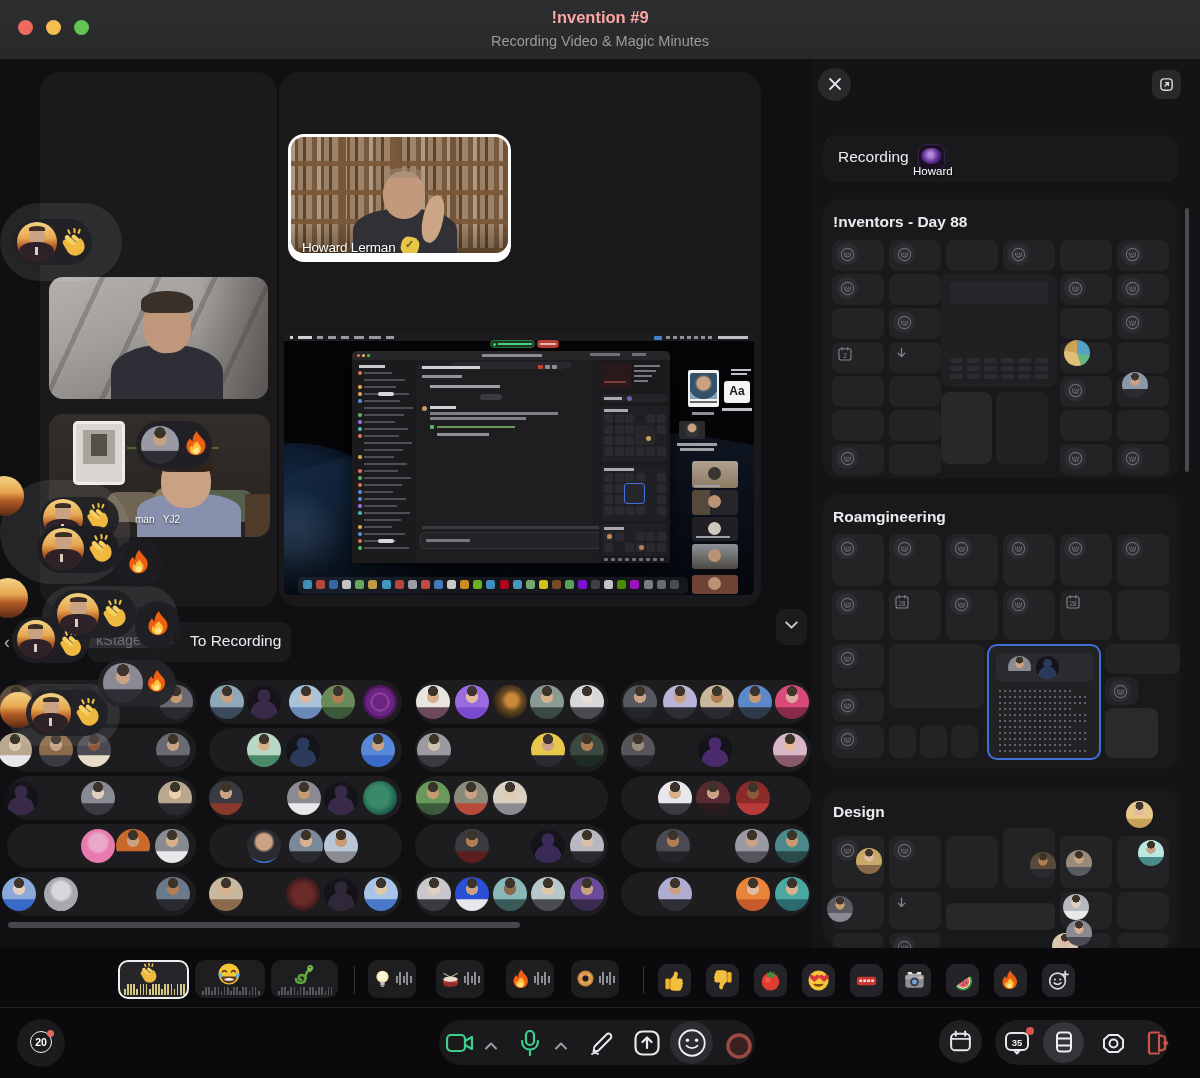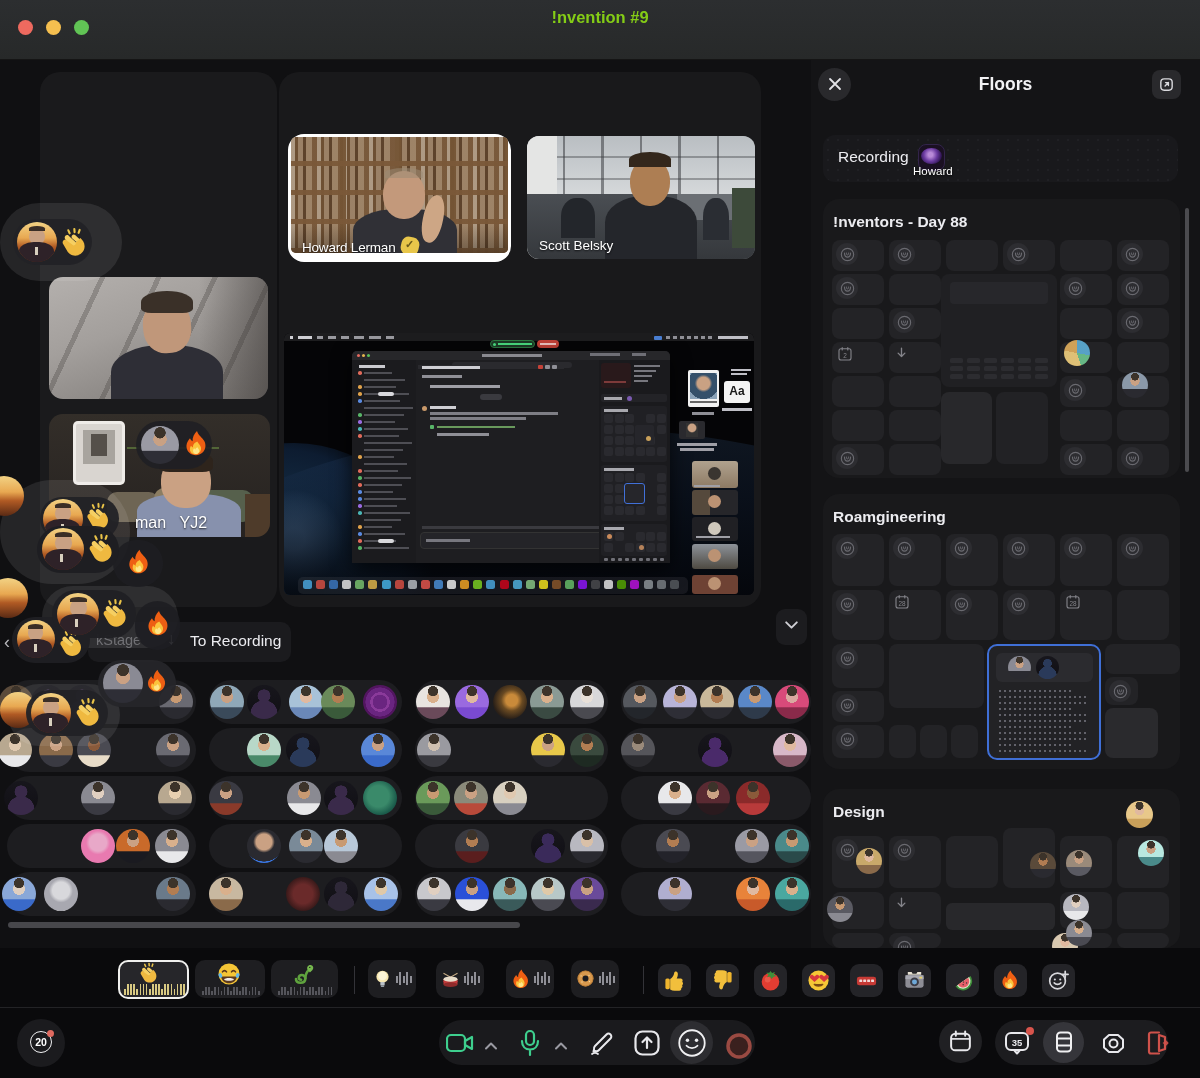--- a/index.html
+++ b/index.html
@@ -12,7 +12,7 @@
 <div class="abs" style="left:17.5px;top:20px;width:15px;height:15px;border-radius:50%;background:#ee6a5f"></div>
 <div class="abs" style="left:45.5px;top:20px;width:15px;height:15px;border-radius:50%;background:#f5bf4f"></div>
 <div class="abs" style="left:73.5px;top:20px;width:15px;height:15px;border-radius:50%;background:#61c455"></div>
-<div class="abs" style="left:0;top:8px;width:1200px;text-align:center;font-size:16.5px;font-weight:700;color:#84cc16">!nvention #9</div>
+<div class="abs" style="left:0;top:8px;width:1200px;text-align:center;font-size:16.5px;font-weight:700;color:#fca5a5">!nvention #9</div>
 <div class="abs" style="left:40px;top:72px;width:237px;height:535px;border-radius:20px;background:#1a1a1c"></div>
 <div class="abs" style="left:279px;top:72px;width:482px;height:535px;border-radius:20px;background:#19191b"></div>
 <div class="abs" style="left:49px;top:277px;width:219px;height:122px;border-radius:14px;overflow:hidden;background:linear-gradient(160deg,#b4b0ad 0%,#a39f9c 40%,#8a8683 75%,#7a7673 100%)">

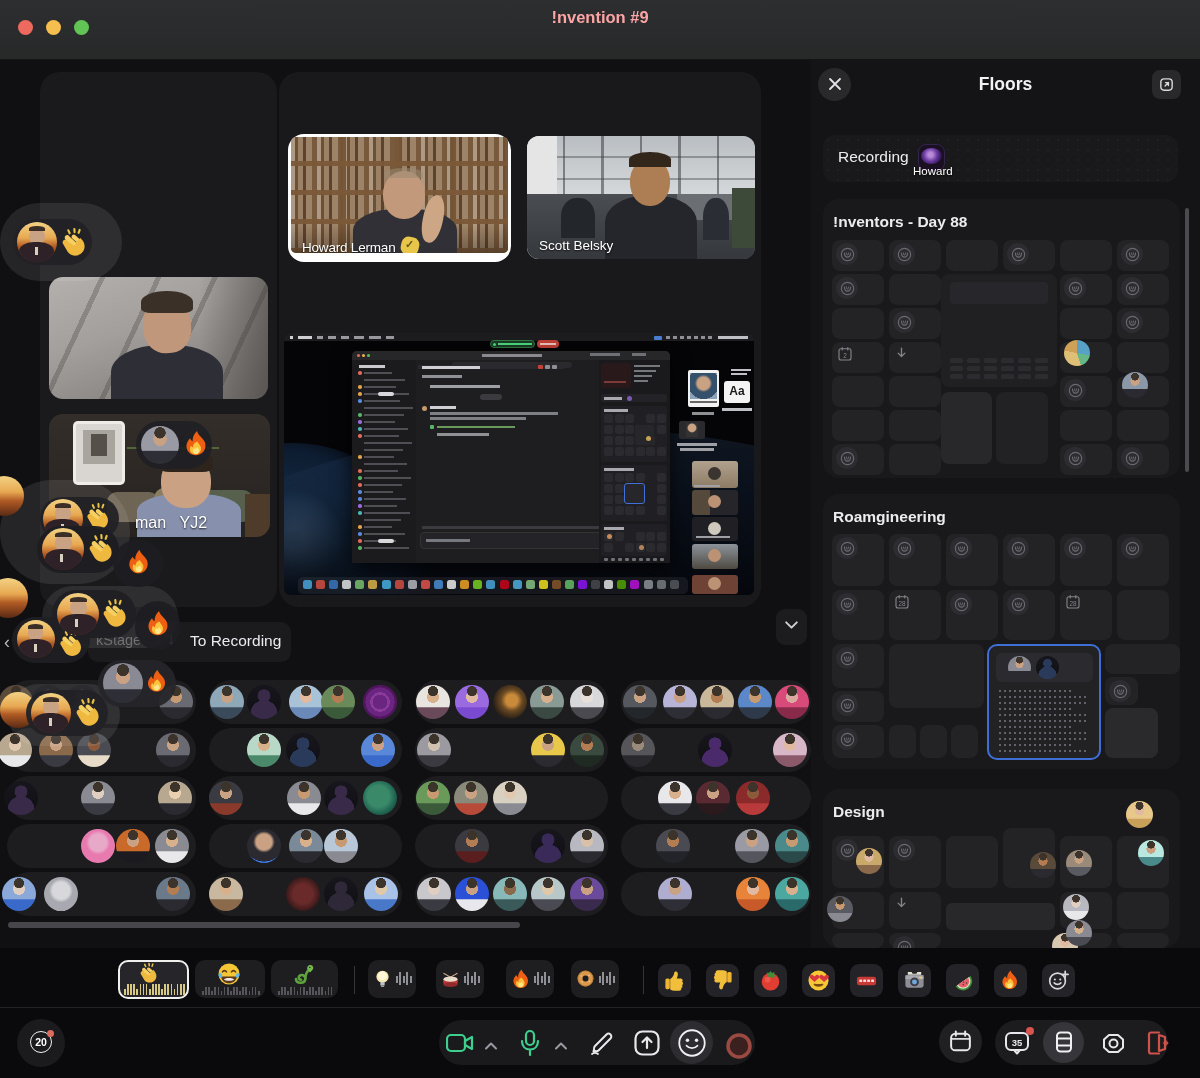--- a/index.html
+++ b/index.html
@@ -13,6 +13,7 @@
 <div class="abs" style="left:45.5px;top:20px;width:15px;height:15px;border-radius:50%;background:#f5bf4f"></div>
 <div class="abs" style="left:73.5px;top:20px;width:15px;height:15px;border-radius:50%;background:#61c455"></div>
 <div class="abs" style="left:0;top:8px;width:1200px;text-align:center;font-size:16.5px;font-weight:700;color:#fca5a5">!nvention #9</div>
+<div class="abs" style="left:0;top:33px;width:1200px;text-align:center;font-size:14.5px;color:#9b9ba0">Recording Video &amp; Magic Minutes</div>
 <div class="abs" style="left:40px;top:72px;width:237px;height:535px;border-radius:20px;background:#1a1a1c"></div>
 <div class="abs" style="left:279px;top:72px;width:482px;height:535px;border-radius:20px;background:#19191b"></div>
 <div class="abs" style="left:49px;top:277px;width:219px;height:122px;border-radius:14px;overflow:hidden;background:linear-gradient(160deg,#b4b0ad 0%,#a39f9c 40%,#8a8683 75%,#7a7673 100%)">

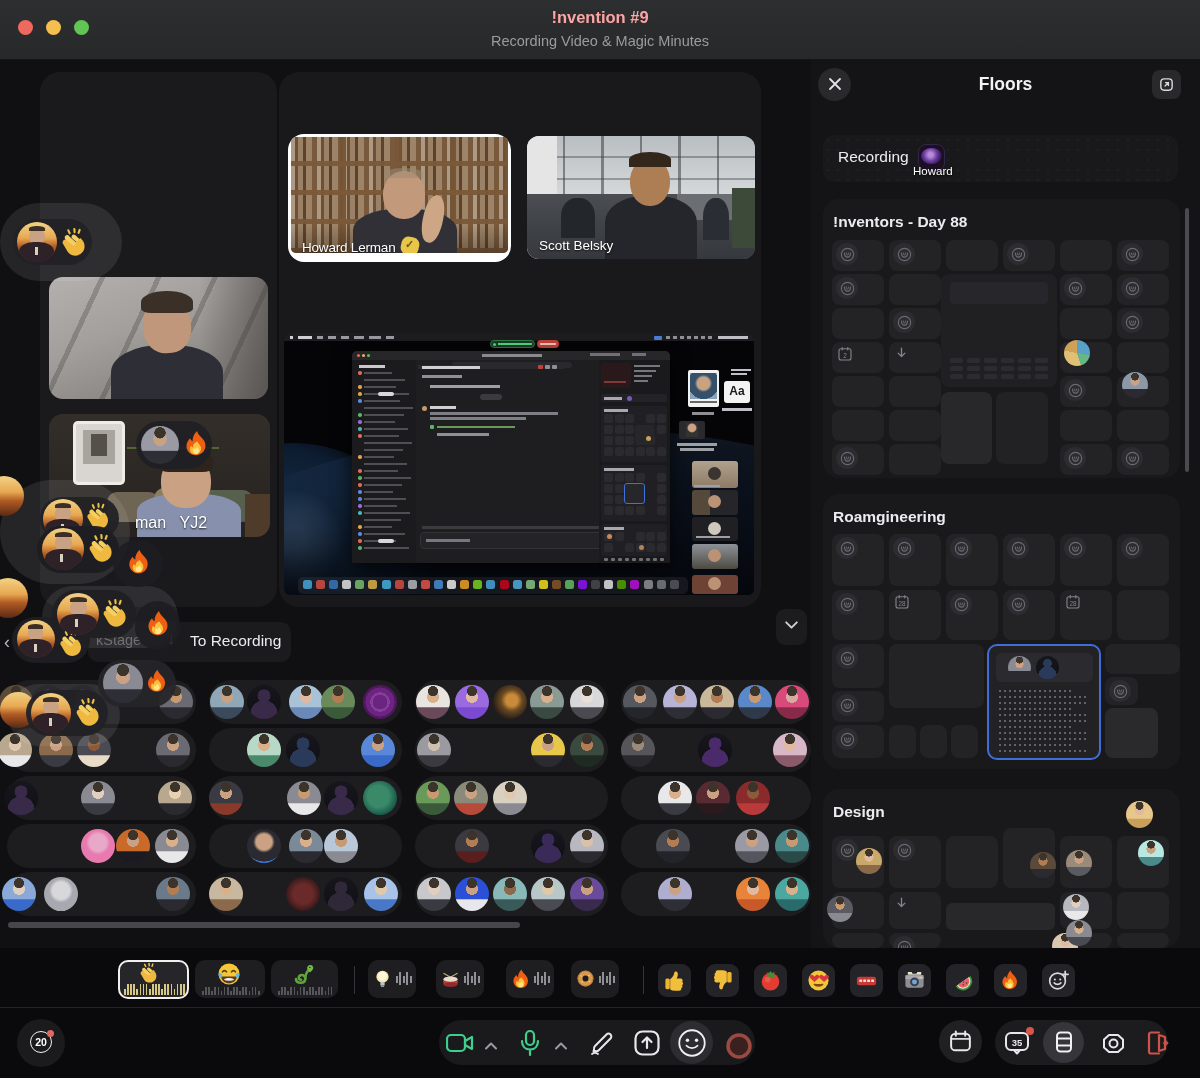--- a/index.html
+++ b/index.html
@@ -566,7 +566,6 @@
 <div class="abs" style="left:826px;top:75px"><svg width="18" height="18" viewBox="0 0 18 18">
           <path d="M4 4l10 10M14 4L4 14" stroke="#e2e2e6" stroke-width="1.8" stroke-linecap="round"></path>
         </svg></div>
-<div class="abs" style="left:811px;top:74px;width:389px;text-align:center;font-size:17.5px;font-weight:700;color:#f2f2f4">Floors</div>
 <div class="abs" style="left:1152px;top:70px;width:29px;height:29px;border-radius:8px;background:#29292c"></div>
 <div class="abs" style="left:1158px;top:76px"><svg width="17" height="17" viewBox="0 0 18 18">
           <rect x="3" y="3" width="12" height="12" rx="3.5" fill="none" stroke="#d8d8dc" stroke-width="1.5"></rect>

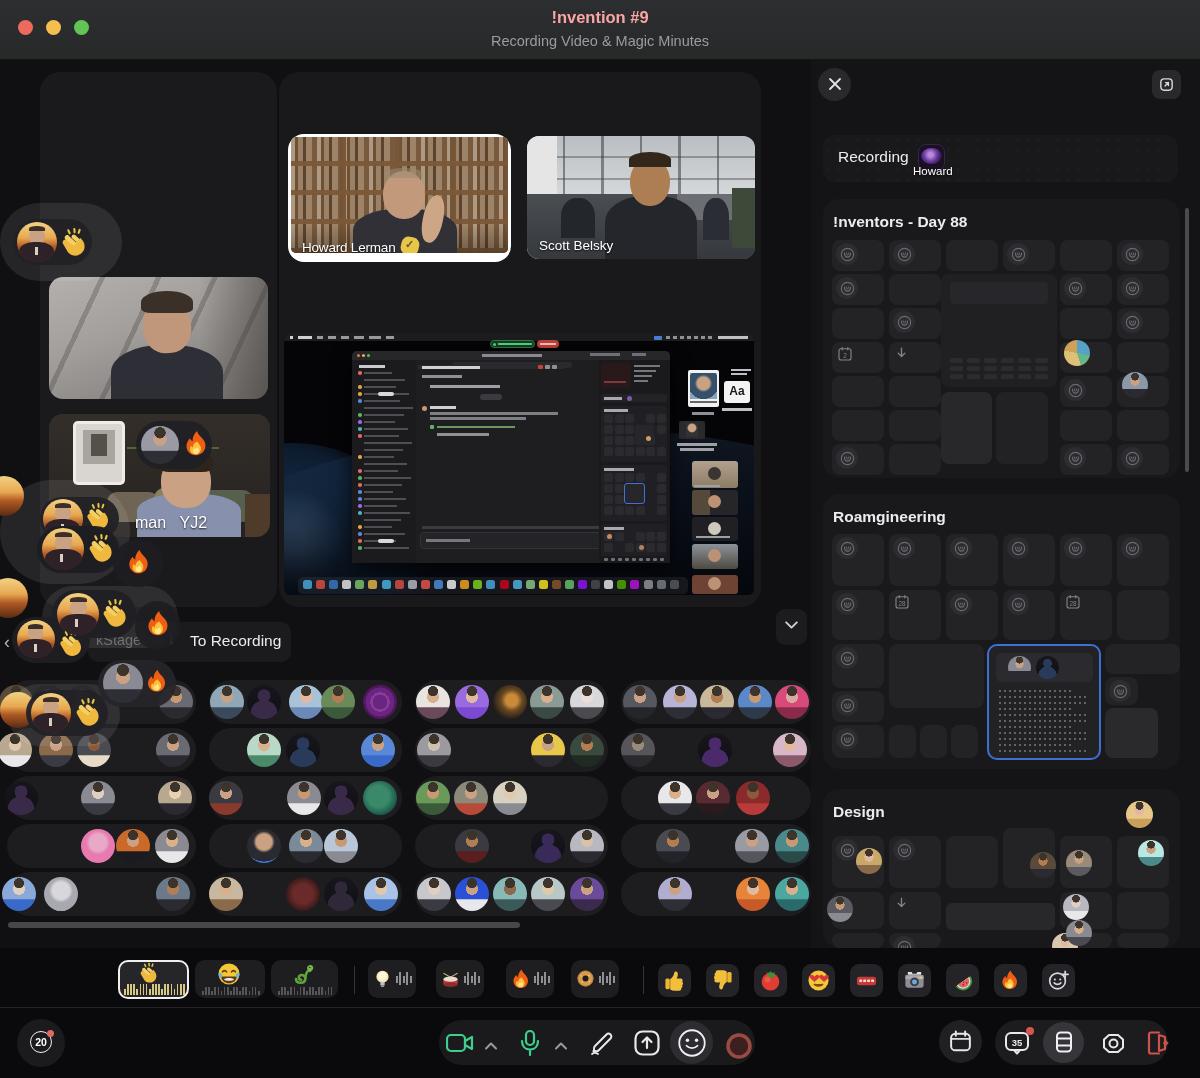--- a/index.html
+++ b/index.html
@@ -46,7 +46,7 @@
         <path d="M12.4 14.5c.5 1 1.3 1.7 1.4 2.9.1 1.2-.8 2.3-2 2.5-1.2.2-2.4-.5-2.8-1.6-.4-1 0-2.2.8-2.9.2.4.5.7 1 .9 0-.9.5-1.4 1.6-1.8z" fill="#fde68a"></path>
       </svg></div>
 <div class="abs" style="left:288px;top:134px;width:223px;height:128px;border-radius:16px;background:#fff;z-index:3"></div>
-<div class="abs" style="left:291px;top:137px;width:217px;height:116px;border-radius:5px;overflow:hidden;z-index:4">
+<div class="abs" style="left:291px;top:137px;width:217px;height:116px;border-radius:13px;overflow:hidden;z-index:4">
 <div class="abs" style="left:0;top:0;width:217px;height:122px;background:#7a5c3e"></div>
 <div class="abs" style="left:0;top:0;width:217px;height:122px;background:repeating-linear-gradient(90deg,rgba(225,215,200,.5) 0 4px,rgba(95,65,38,.45) 4px 7px,rgba(200,180,158,.42) 7px 12px,rgba(65,42,25,.5) 12px 15px,rgba(215,195,170,.38) 15px 21px,rgba(120,85,55,.35) 21px 26px)"></div>
 <div class="abs" style="left:0;top:0;width:217px;height:122px;background:repeating-linear-gradient(rgba(0,0,0,0) 0 24px,rgba(122,88,56,.95) 24px 29px),repeating-linear-gradient(90deg,rgba(0,0,0,0) 0 49px,rgba(116,84,52,.95) 49px 55px)"></div>

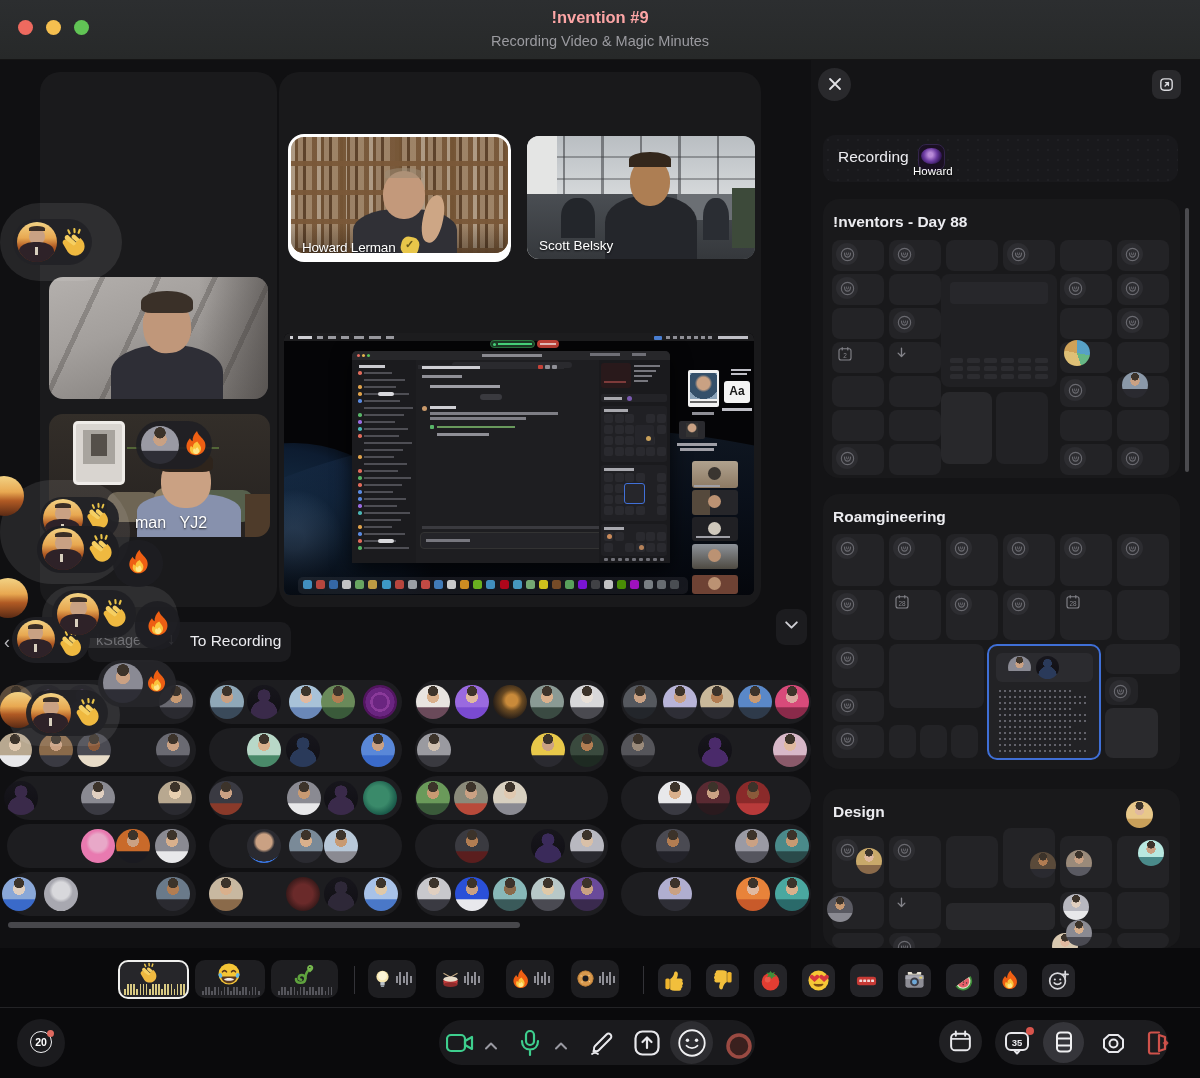--- a/index.html
+++ b/index.html
@@ -58,21 +58,6 @@
 <div class="abs lbl" style="left:11px;top:103px;font-size:13.5px;letter-spacing:-0.2px">Howard Lerman</div>
 <div class="abs" style="left:110px;top:100px;width:18px;height:18px;background:#e8c64a;border-radius:7px;transform:rotate(12deg)"></div>
 <div class="abs" style="left:114px;top:101px;width:12px;height:12px;color:#6b5a1a;font-size:11px;font-weight:bold">✓</div>
-</div>
-<div class="abs" style="left:527px;top:136px;width:228px;height:123px;border-radius:12px;overflow:hidden;background:#6a6e72;z-index:3">
-<div class="abs" style="left:0;top:0;width:228px;height:60px;background:linear-gradient(#b9bec2,#d6d9db)"></div>
-<div class="abs" style="left:0;top:0;width:228px;height:60px;background:repeating-linear-gradient(90deg,transparent 0 36px,rgba(60,62,66,.55) 36px 38.5px),repeating-linear-gradient(transparent 0 20px,rgba(60,62,66,.4) 20px 22px)"></div>
-<div class="abs" style="left:0;top:0;width:30px;height:123px;background:#e4e5e4"></div>
-<div class="abs" style="left:0;top:58px;width:228px;height:65px;background:linear-gradient(#4a4e53,#35383c)"></div>
-<div class="abs" style="left:34px;top:62px;width:34px;height:40px;border-radius:45% 45% 0 0;background:#23262b"></div>
-<div class="abs" style="left:150px;top:58px;width:70px;height:26px;background:#6b6f74"></div>
-<div class="abs" style="left:176px;top:62px;width:26px;height:42px;border-radius:45% 45% 0 0;background:#2a2d33"></div>
-<div class="abs" style="left:205px;top:52px;width:23px;height:60px;background:#3d4a3a"></div>
-<div class="abs" style="left:120px;top:70px;width:26px;height:20px;background:#1d1f24"></div>
-<div class="abs" style="left:78px;top:60px;width:92px;height:63px;border-radius:42% 42% 0 0;background:#24262b"></div>
-<div class="abs" style="left:103px;top:22px;width:40px;height:48px;border-radius:48%;background:#ad7e53"></div>
-<div class="abs" style="left:102px;top:16px;width:42px;height:15px;border-radius:50% 50% 0 0;background:#33271c"></div>
-<div class="abs lbl" style="left:12px;top:102px;font-size:13.5px">Scott Belsky</div>
 </div>
 <div class="abs" style="left:284px;top:333px;width:470px;height:262px;border-radius:6px;overflow:hidden;background:#050507;z-index:3">
 <div class="abs" style="left:-130px;top:110px;width:280px;height:280px;border-radius:50%;background:radial-gradient(circle at 45% 45%, #23527e 0 30%, #15335a 55%, transparent 70%);opacity:.5"></div>

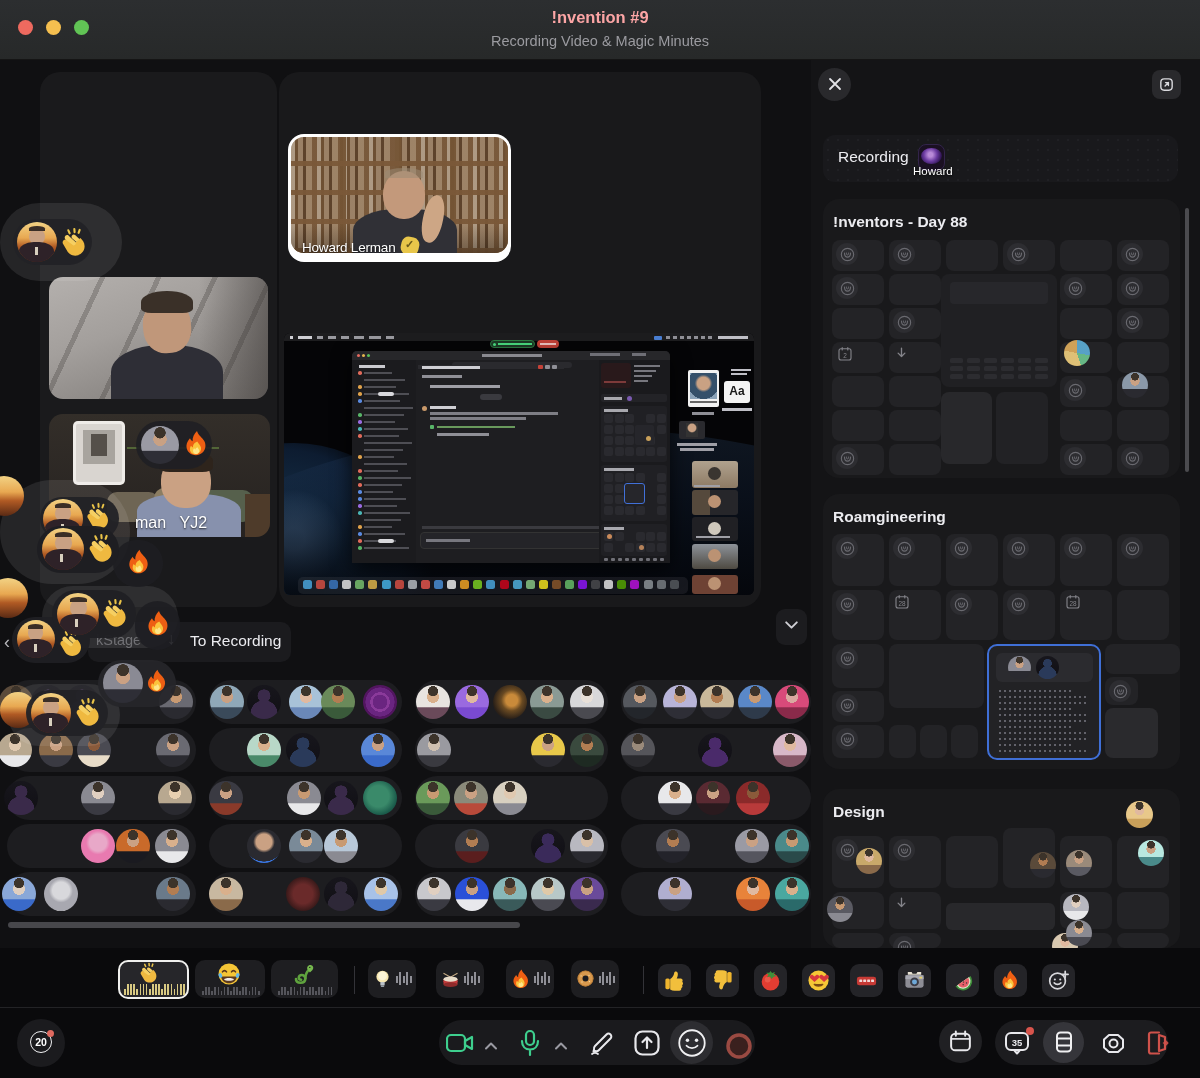--- a/index.html
+++ b/index.html
@@ -36,7 +36,7 @@
 <div class="abs" style="left:88px;top:80px;width:104px;height:43px;border-radius:40% 40% 0 0;background:#8791ad"></div>
 <div class="abs" style="left:112px;top:42px;width:50px;height:52px;border-radius:46%;background:#caa183"></div>
 <div class="abs" style="left:110px;top:36px;width:54px;height:22px;border-radius:50% 50% 20% 20%;background:#2e241c"></div>
-<div class="abs lbl" style="left:86px;top:100px;font-size:16px">man&nbsp;&nbsp;&nbsp;YJ2</div>
+<div class="abs lbl" style="left:86px;top:100px;font-size:10px">man&nbsp;&nbsp;&nbsp;YJ2</div>
 </div>
 <div class="abs" style="left:136px;top:421px;width:76px;height:48px;border-radius:24px;background:rgba(32,32,36,.92);z-index:6"></div>
 <div style="position:absolute;left:141px;top:426px;width:38px;height:38px;border-radius:50%;background:radial-gradient(circle at 50% 18%, #3c332a 0 15%, transparent 16%),radial-gradient(circle at 50% 35%, #c9a183 0 21%, transparent 22%),linear-gradient(#9a9aa4 0 64%, #2e2e36 67%);background-color:#9a9aa4;z-index:7"></div>

